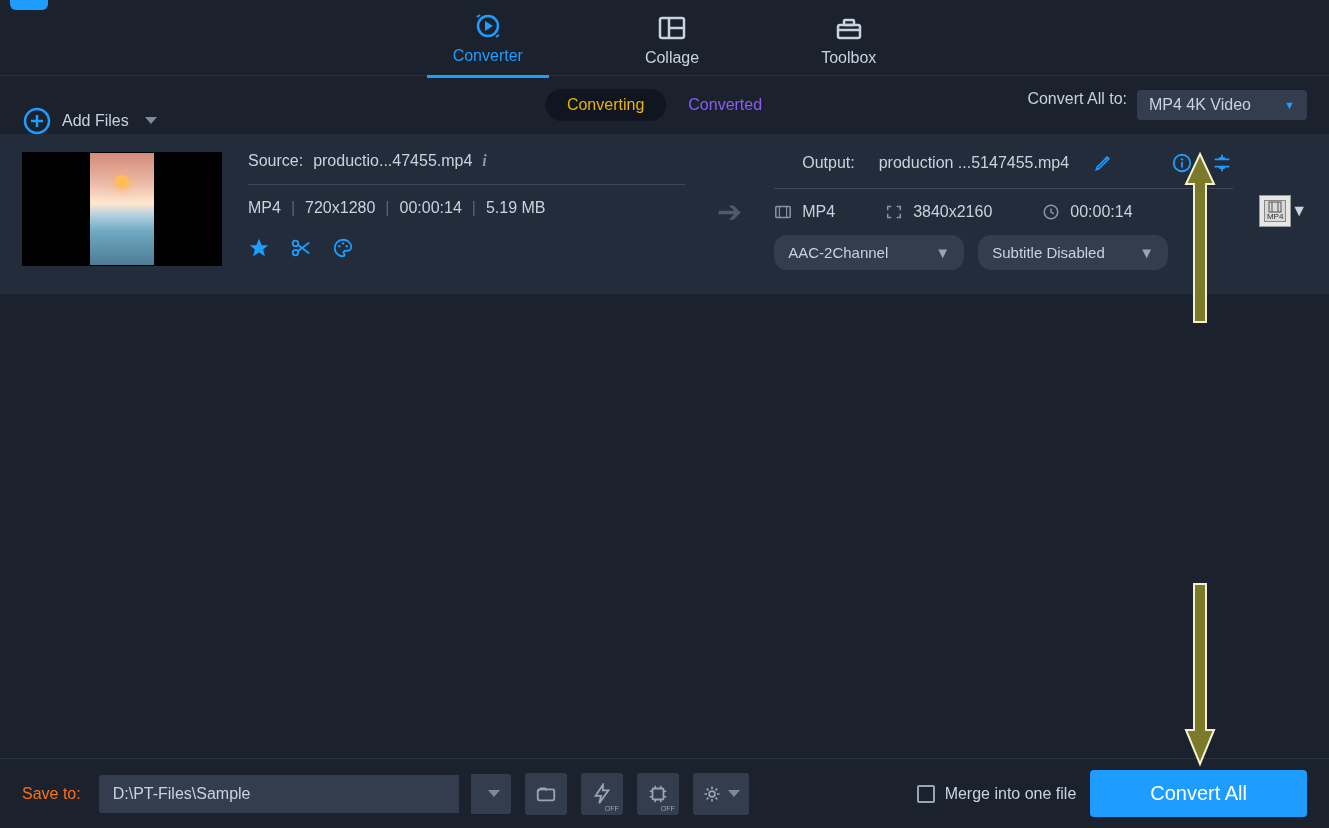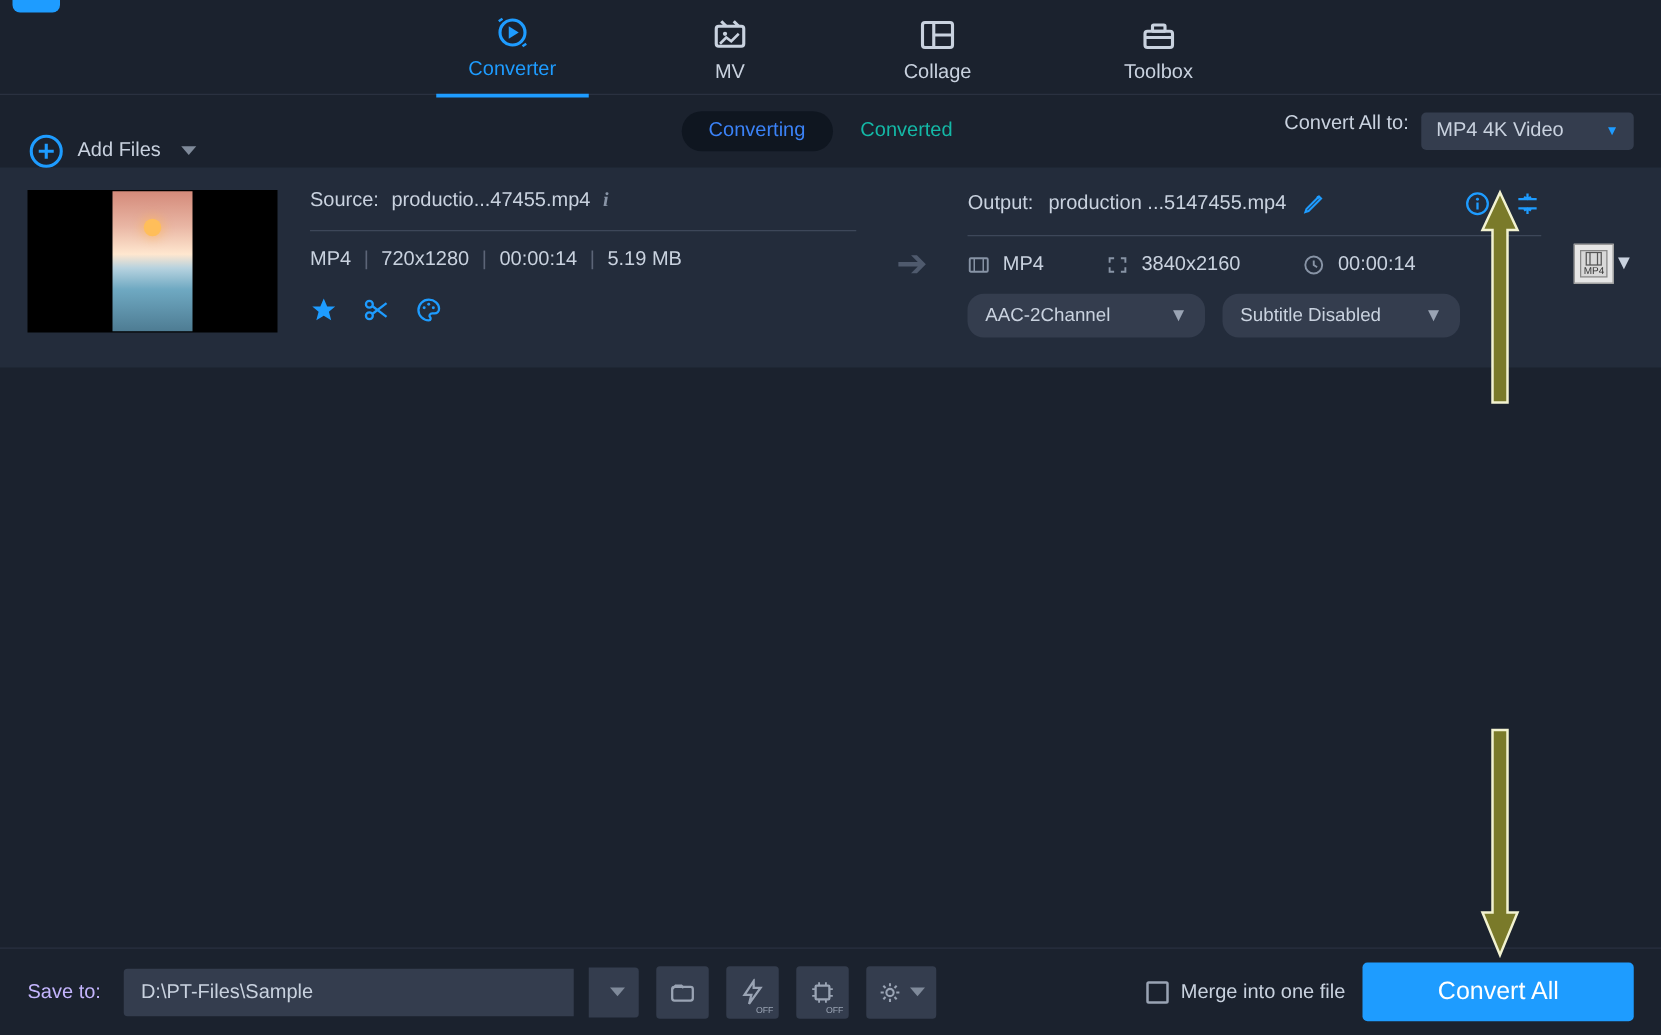--- a/index.html
+++ b/index.html
@@ -204,15 +204,6 @@
         <path d="M6 6 l3 -2 M28 24 l-3 2" stroke="currentColor" stroke-width="2" fill="none"></path>
       </svg>
     <span>Converter</span>
-  </div>
-  <div class="top-tab">
-    <svg viewBox="0 0 34 30">
-        <rect x="6" y="8" width="22" height="16" rx="2" fill="none" stroke="currentColor" stroke-width="2.5"></rect>
-        <path d="M10 4 l4 4 M20 4 l4 4" stroke="currentColor" stroke-width="2.5"></path>
-        <circle cx="13" cy="14" r="1.7" fill="currentColor"></circle>
-        <path d="M9 22 l5 -5 4 3 6 -6" stroke="currentColor" stroke-width="2" fill="none"></path>
-      </svg>
-    <span>MV</span>
   </div>
   <div class="top-tab">
     <svg viewBox="0 0 34 30">

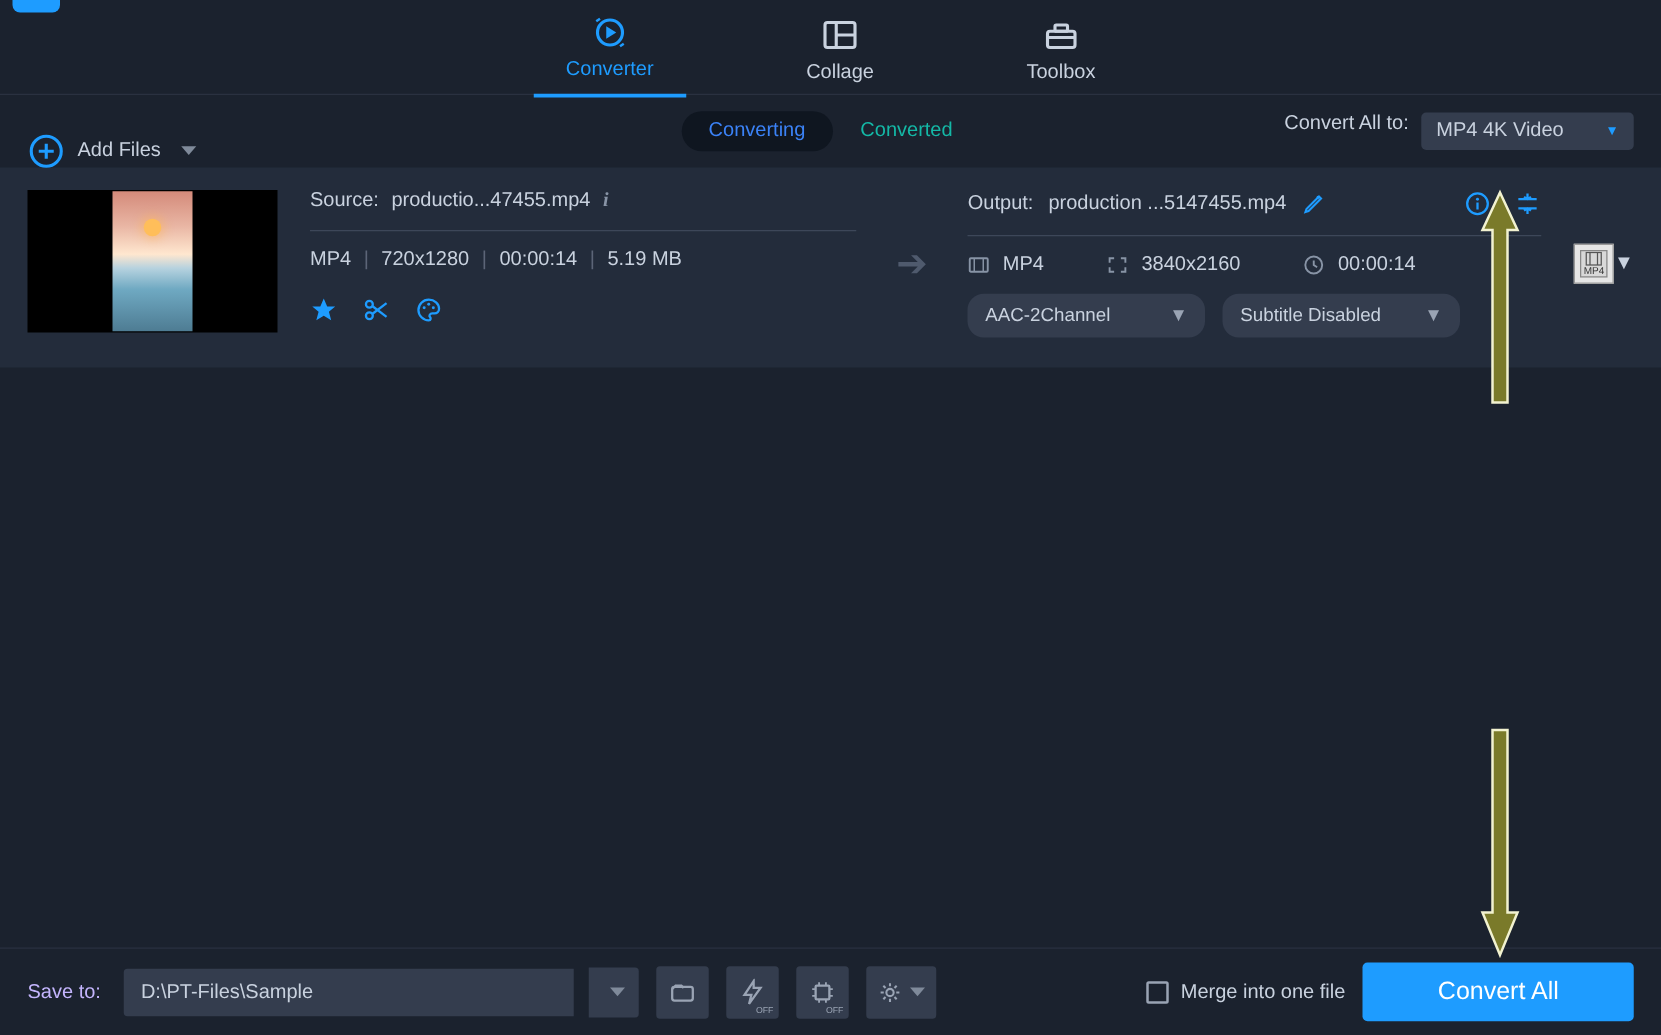--- a/index.html
+++ b/index.html
@@ -73,7 +73,7 @@
     font-size: 16px;
     cursor: pointer;
   }
-  .pill.active { background:#0f1620; color:#3b82f6; }
+  .pill.active { background:#0f1620; color:#eab308; }
   .pill.inactive { color:#14b8a6; }
   .convert-all-to {
     display:flex;

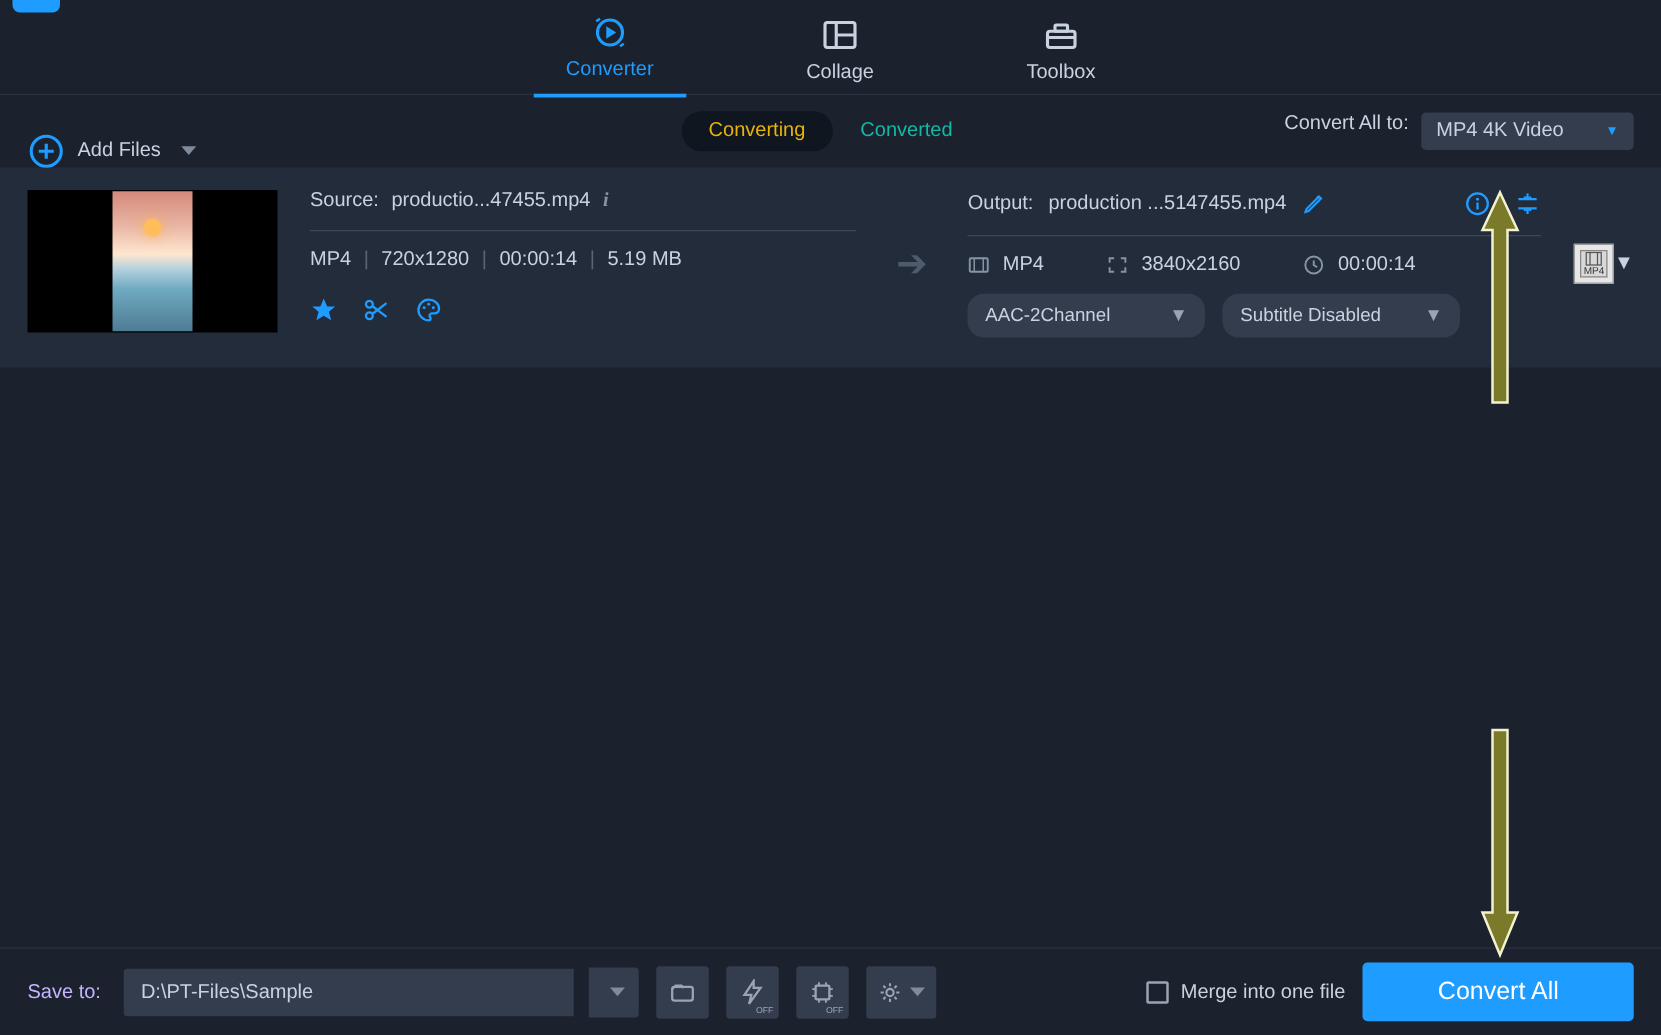--- a/index.html
+++ b/index.html
@@ -74,7 +74,7 @@
     cursor: pointer;
   }
   .pill.active { background:#0f1620; color:#eab308; }
-  .pill.inactive { color:#14b8a6; }
+  .pill.inactive { color:#8b5cf6; }
   .convert-all-to {
     display:flex;
     gap:10px;

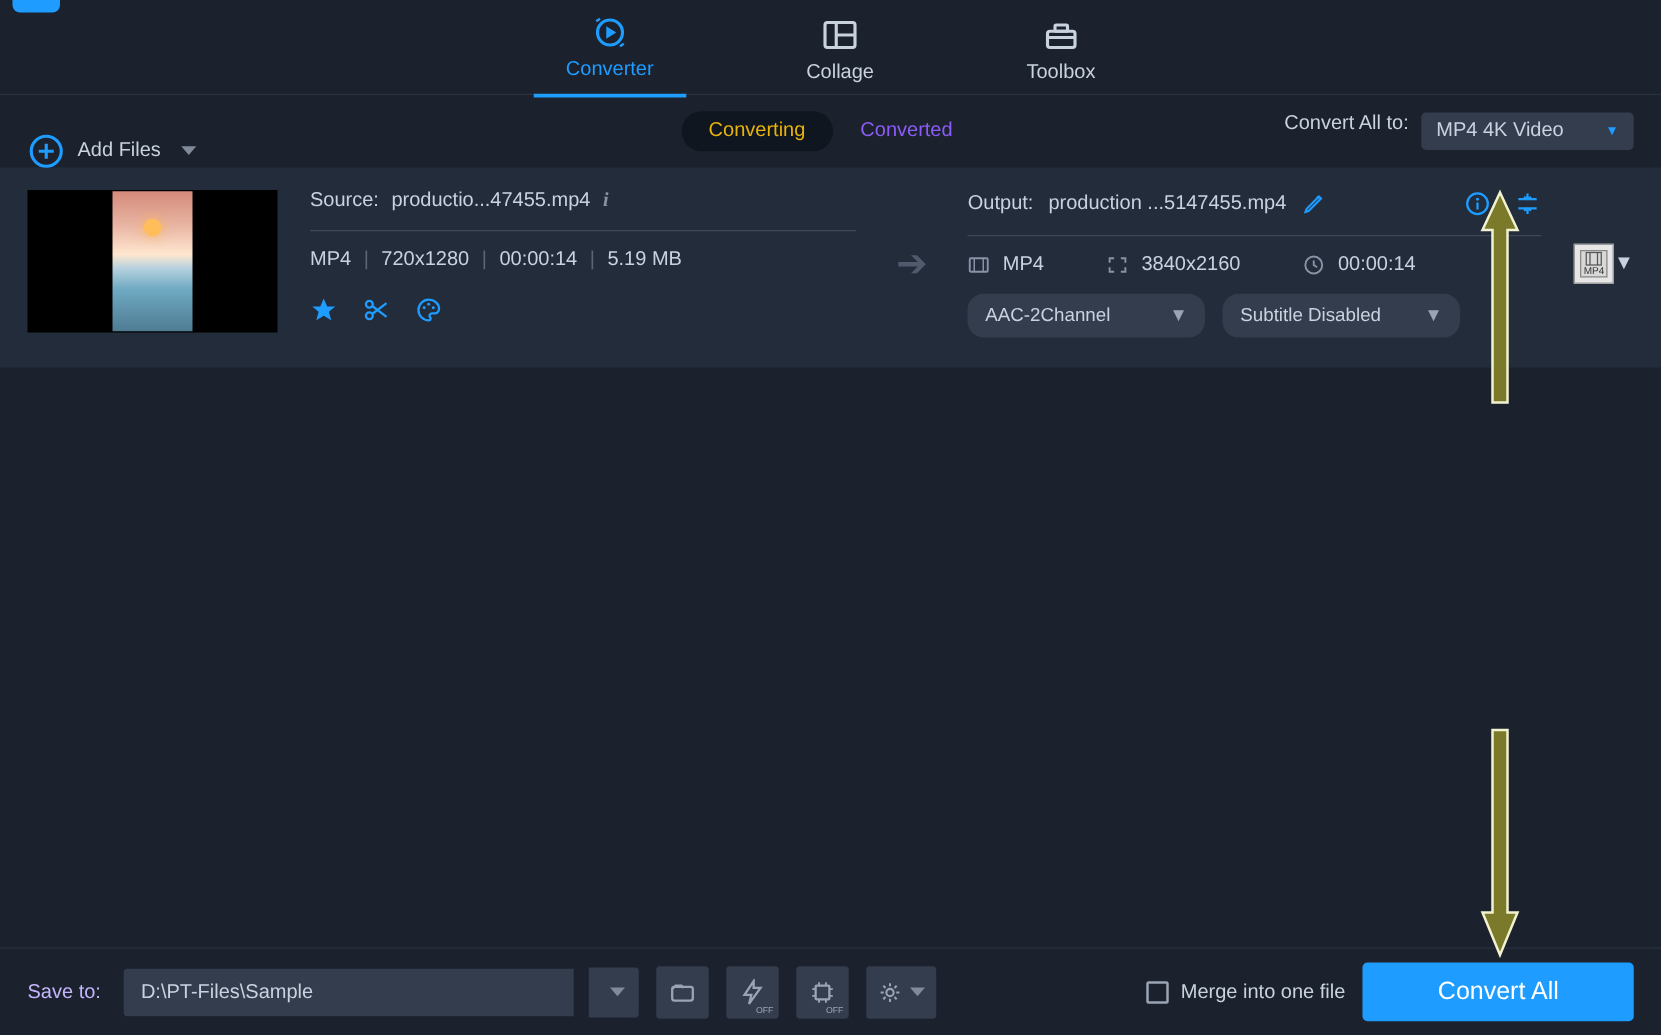--- a/index.html
+++ b/index.html
@@ -131,7 +131,7 @@
     padding: 0 6px;
   }
   .output-col { flex:1.05; }
-  .out-header { display:flex; align-items:center; gap:12px; }
+  .out-header { display:flex; align-items:center; gap:24px;margin-left:28px; }
   .out-icons { margin-left:auto; display:flex; gap:18px; }
   .out-icons svg { width:22px; height:22px; color:#1e9cff; cursor:pointer;}
   .out-meta { display:flex; gap:50px; margin-top:6px; font-size:16px; color:#c9d2df; align-items:center;}

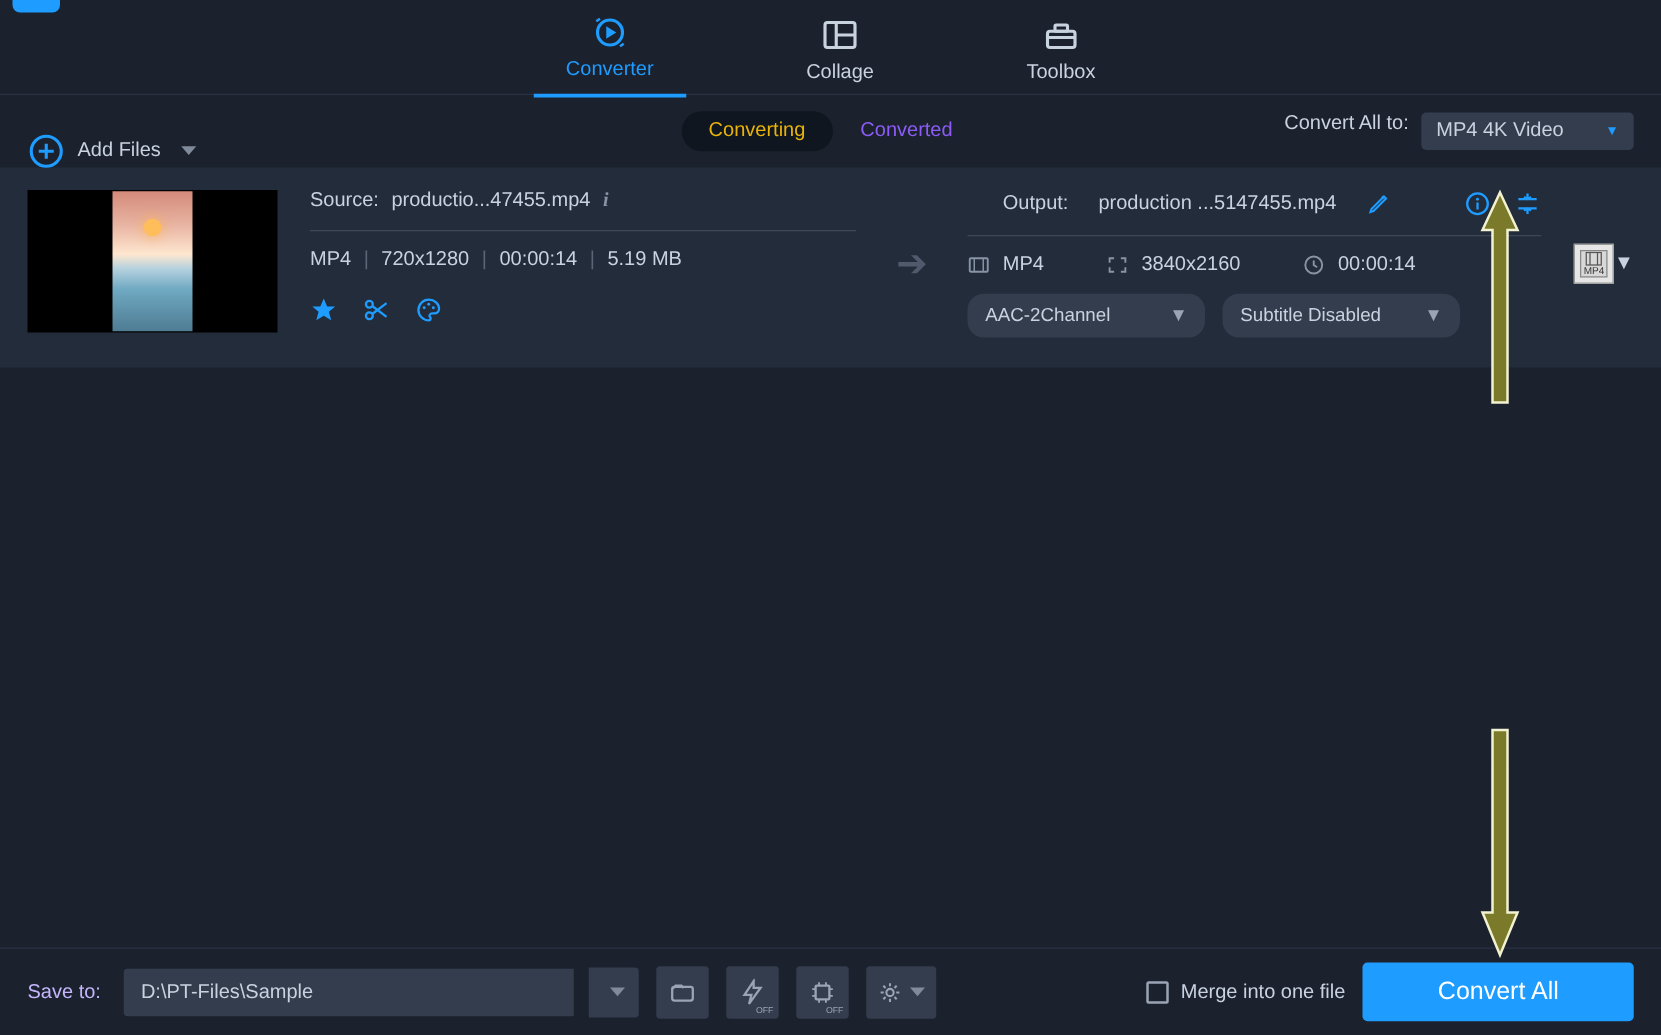--- a/index.html
+++ b/index.html
@@ -164,7 +164,7 @@
     border-top:1px solid #2a3140;
     gap:14px;
   }
-  .saveto-label { font-size:16px; color:#c4b5fd; margin-right:4px;}
+  .saveto-label { font-size:16px; color:#f97316; margin-right:4px;}
   .path-input {
     background:#343d4e; border:none; color:#c9d2df; font-size:16px;
     padding:10px 14px; width:360px; border-radius:3px 0 0 3px; outline:none;

